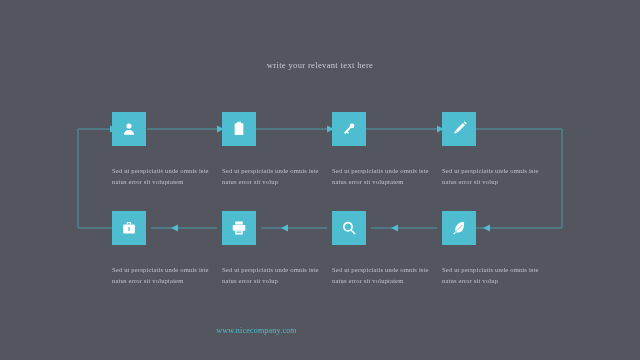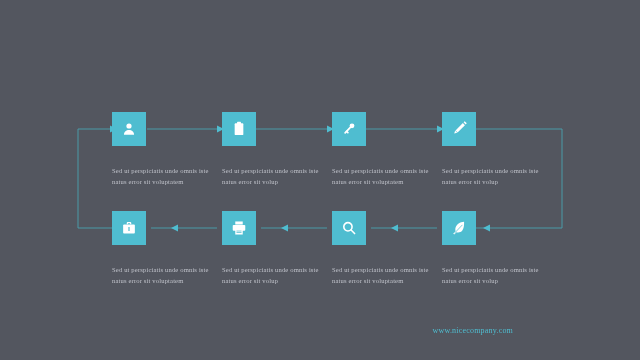--- a/index.html
+++ b/index.html
@@ -86,6 +86,7 @@
 
 <div id="slide">
 
+  <div id="title">write your relevant text here</div>
 
   <svg id="wires" viewBox="0 0 640 360" width="640" height="360">
     <g stroke="#4a9aa8" stroke-width="1" fill="none">

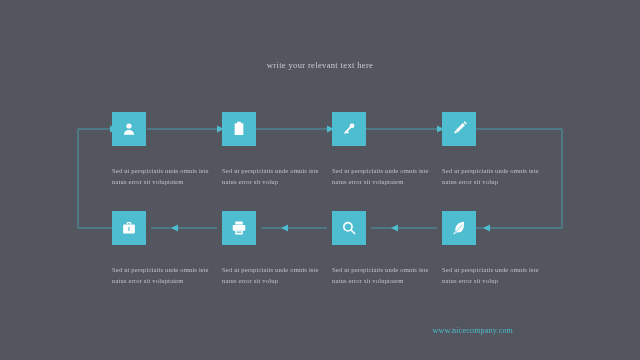--- a/index.html
+++ b/index.html
@@ -41,7 +41,7 @@
     left: 0;
     top: 326px;
     width: 513px;
-    text-align: right;
+    text-align: center;
     color: #4fbdd0;
     font-size: 8px;
     letter-spacing: 0.2px;

